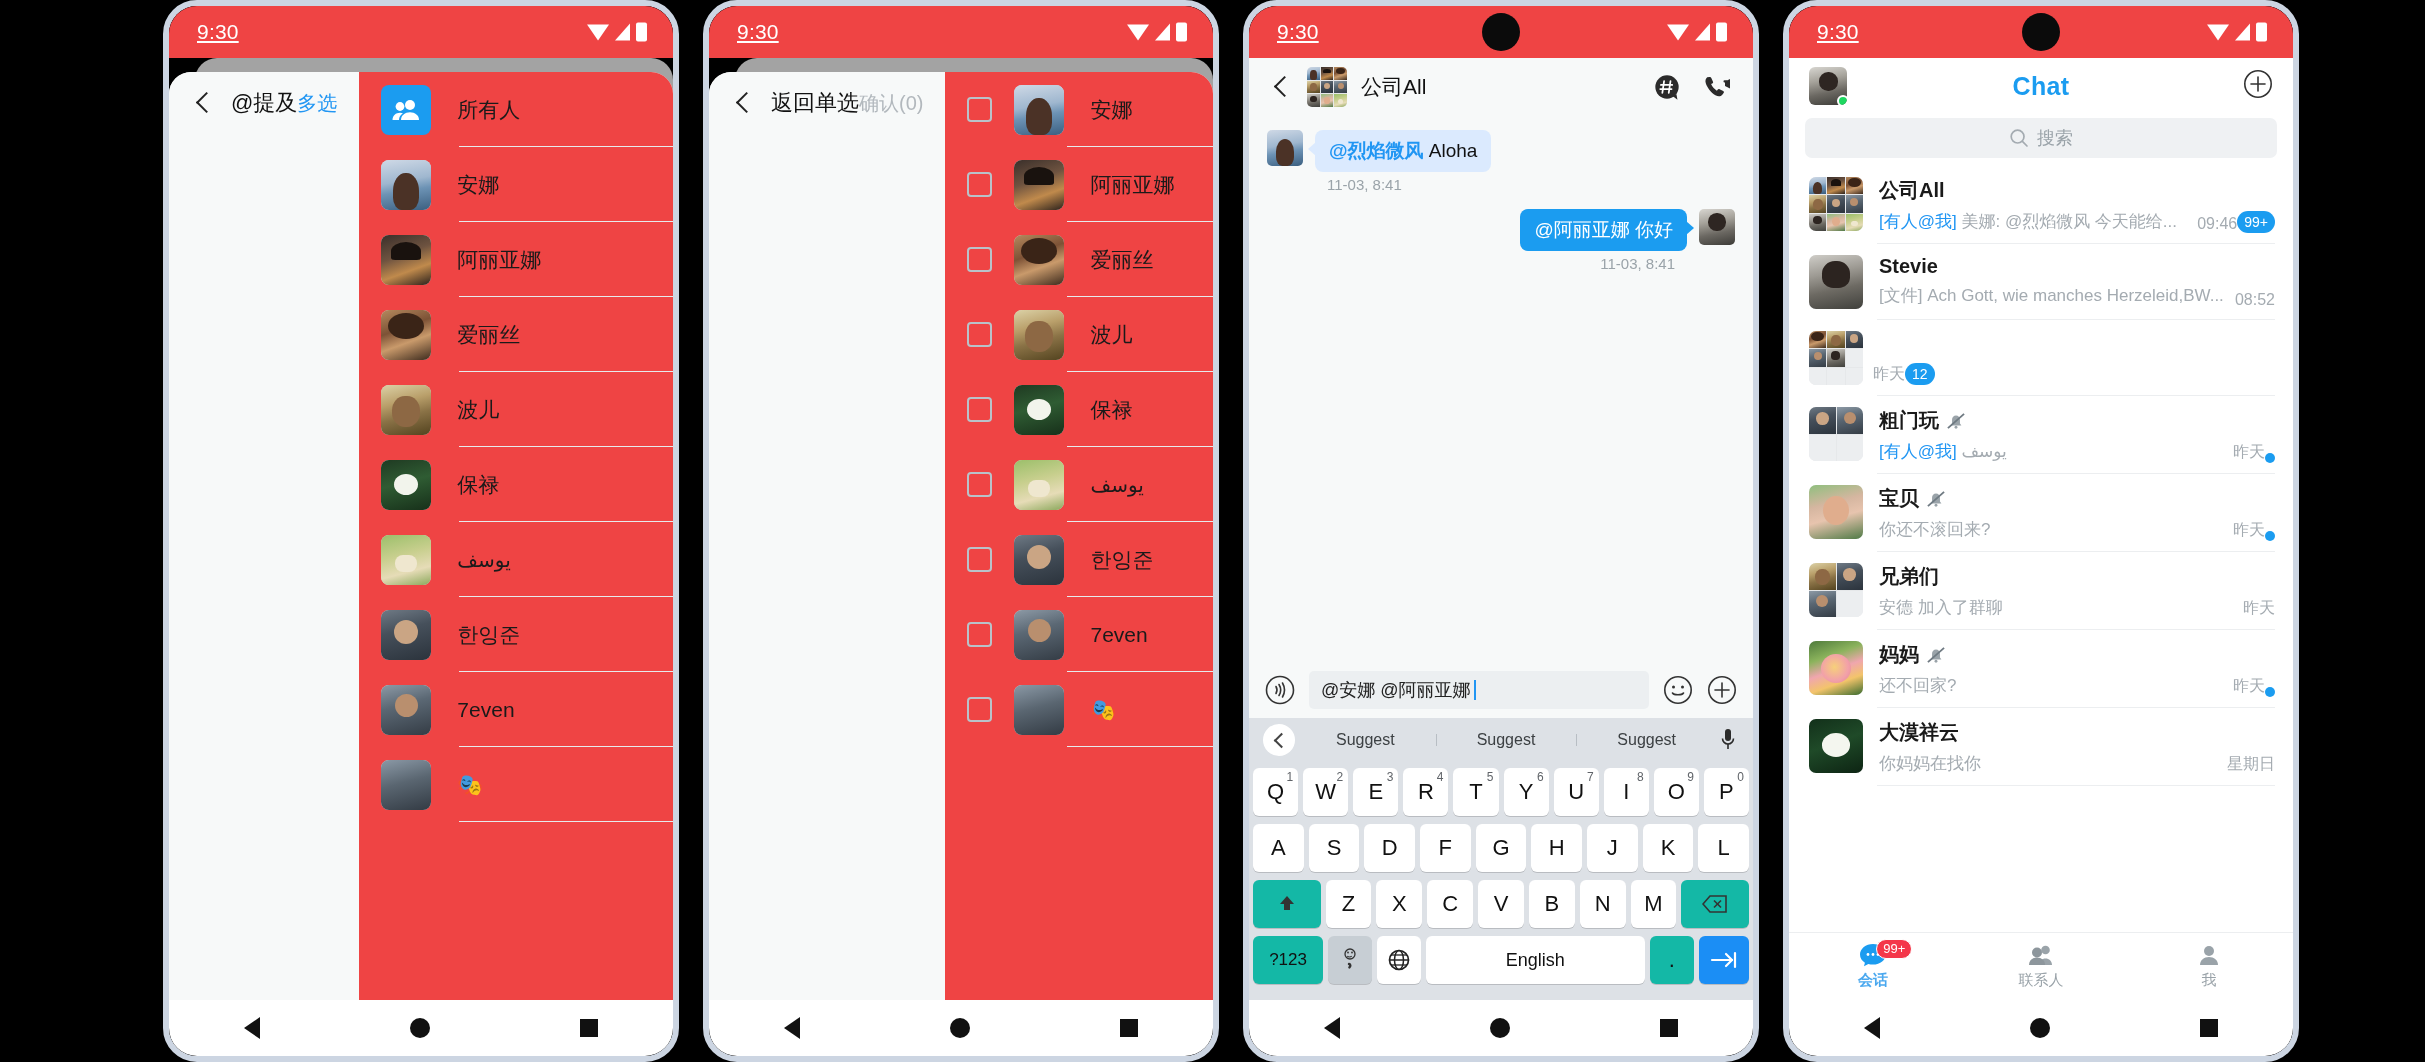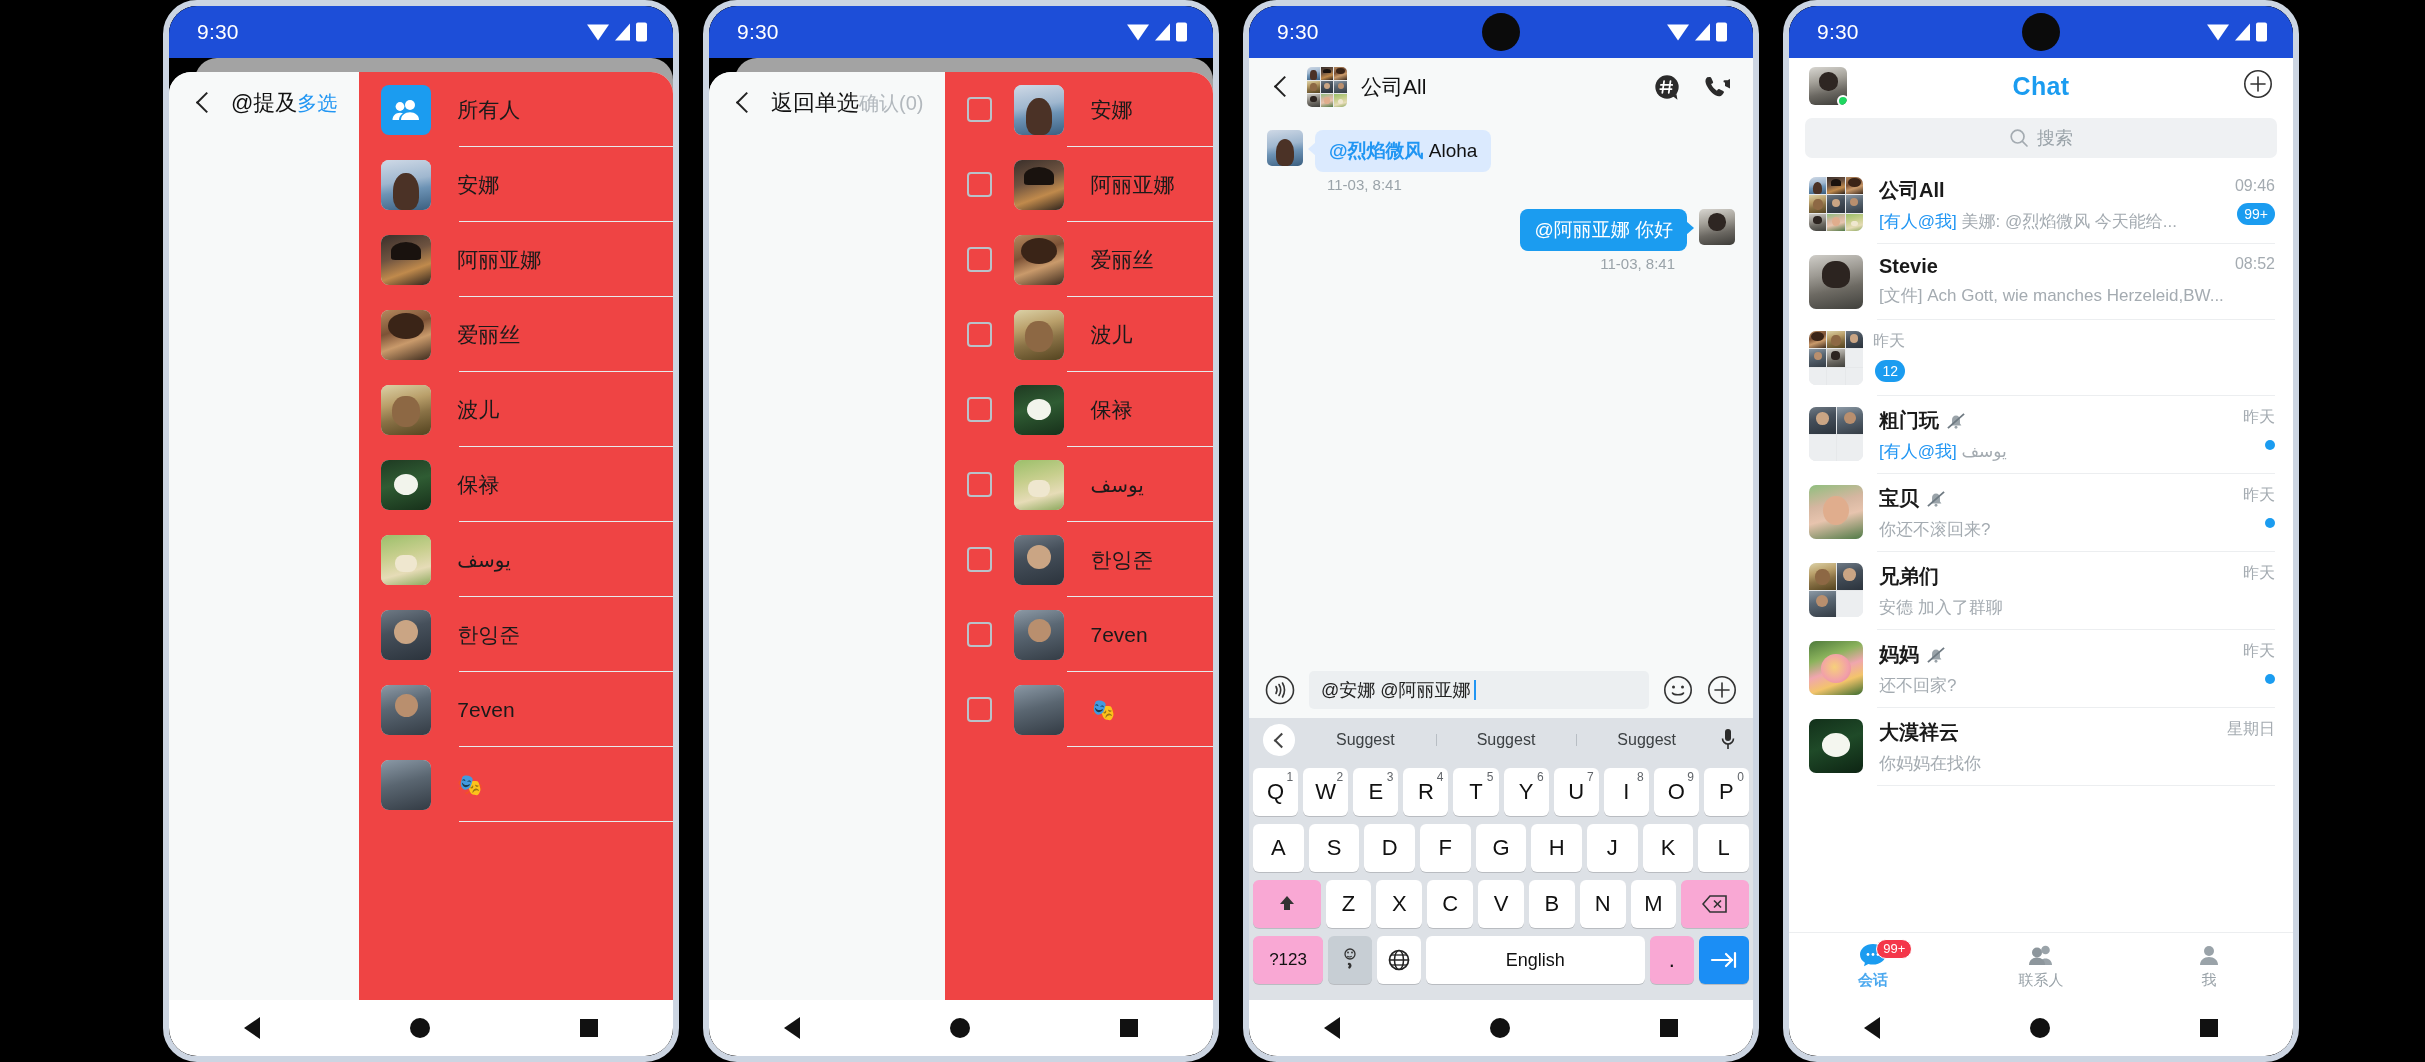--- a/index.html
+++ b/index.html
@@ -36,11 +36,12 @@
   
   .statusbar {
     height: 52px; flex: 0 0 52px;
-    background: #1d4ed8; color: #fff;
+    background: #ef4444; color: #fff;
     display: flex; align-items: center;
     padding: 0 28px;
     position: relative;
     font-size: 21px;
+    text-decoration: underline;
   }
   .statusbar .clock { font-size: 21px; letter-spacing: .2px; }
   .statusbar .notch {

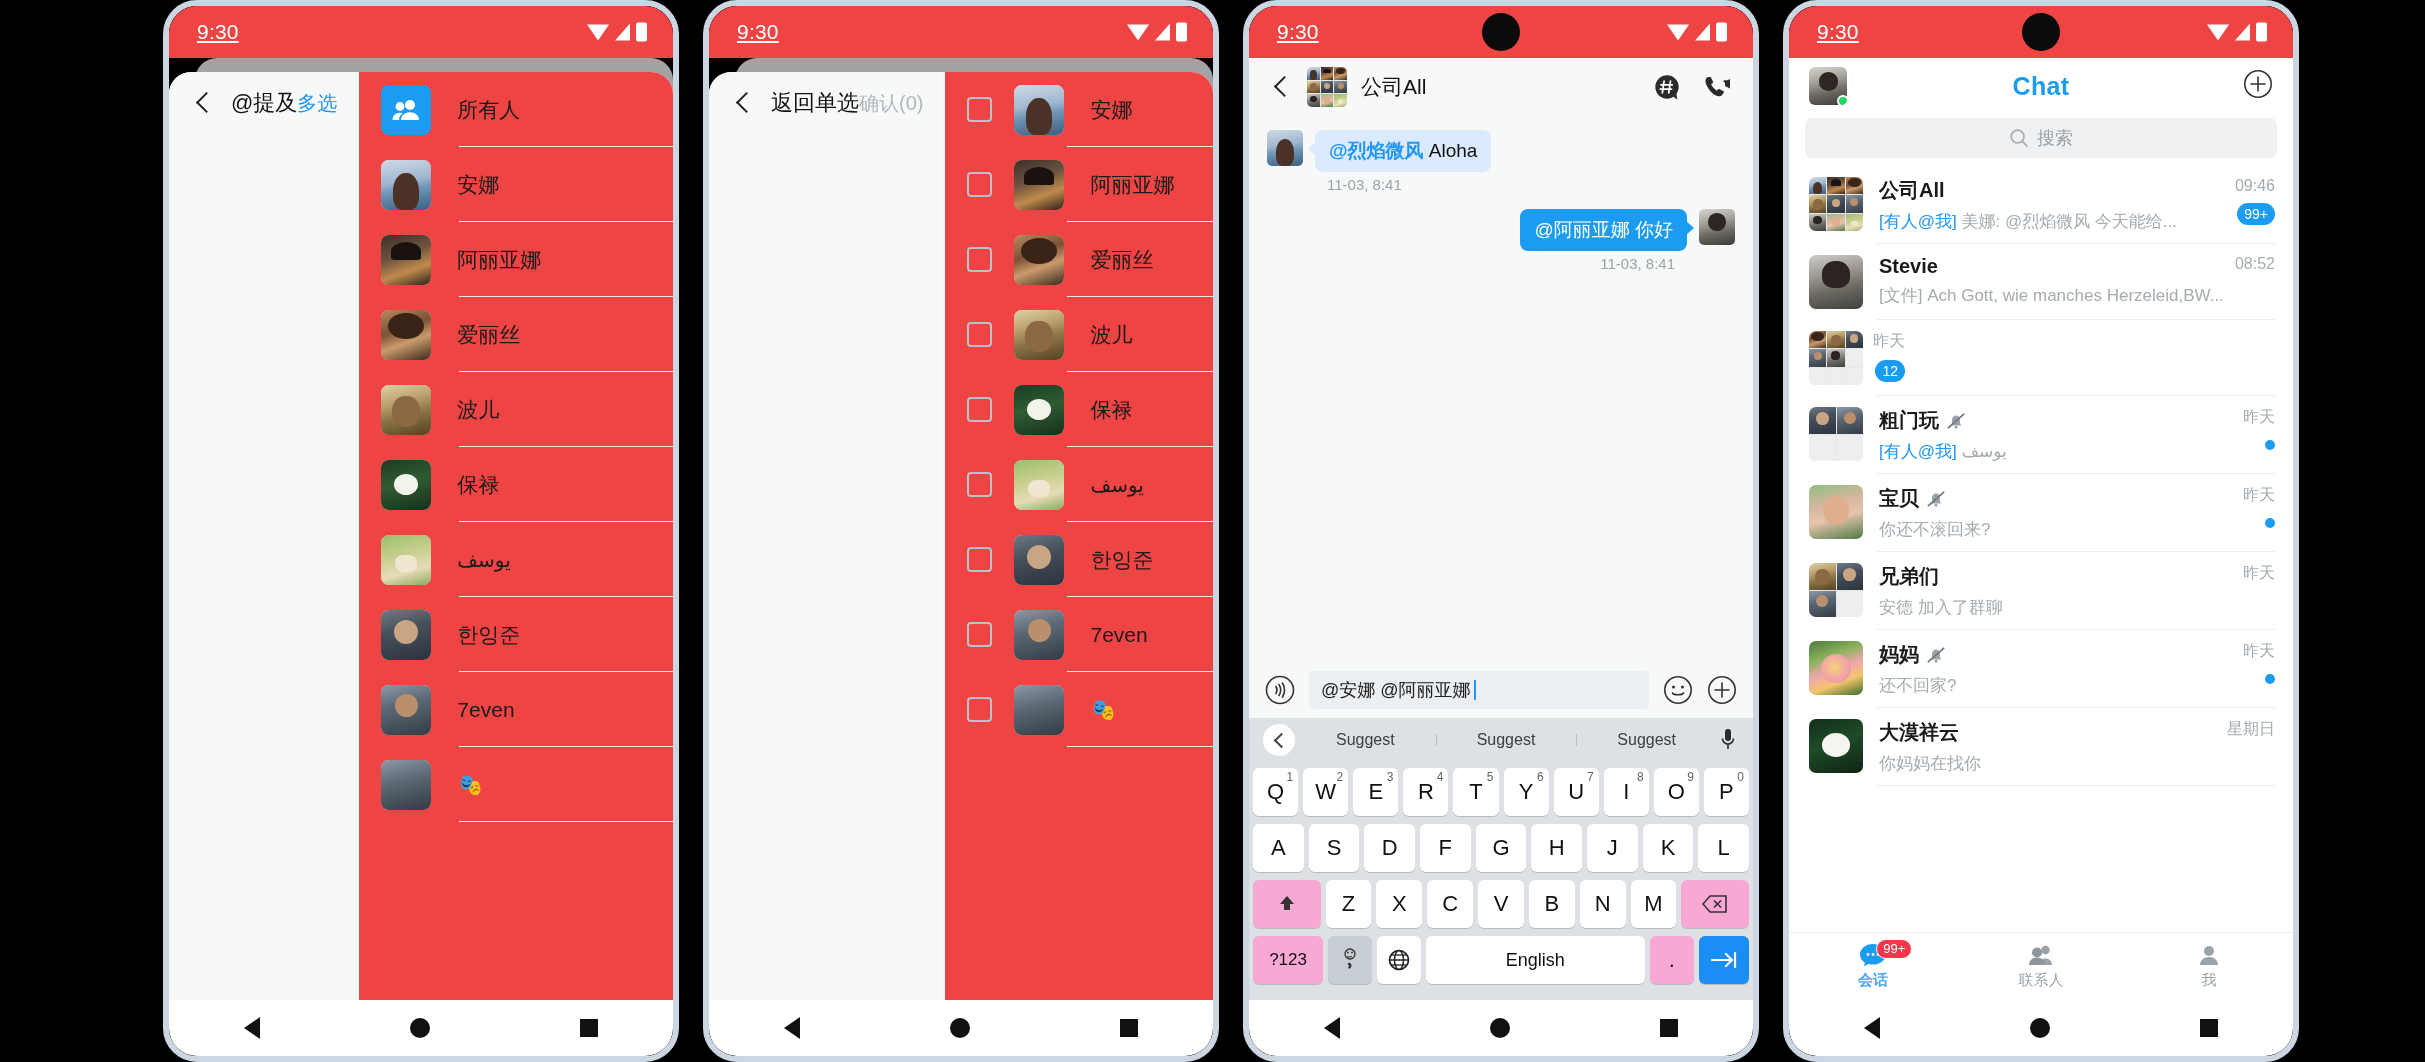--- a/index.html
+++ b/index.html
@@ -319,7 +319,7 @@
     white-space: nowrap; overflow: hidden; text-overflow: ellipsis;
   }
   .crow .cprev .at { color: #2196f3; }
-  .crow .cright { flex: 0 0 auto; text-align: right; margin-left: 10px; display:flex; flex-direction:column; align-items:flex-end; }
+  .crow .cright { flex: 0 0 auto; text-align: right; margin-left: 10px; display:flex; flex-direction:row; align-items:flex-end; }
   .crow .ctime { font-size: 16px; color: #a4abb1; }
   .badge {
     margin-top: 8px; background: #1b9cf0; color: #fff;

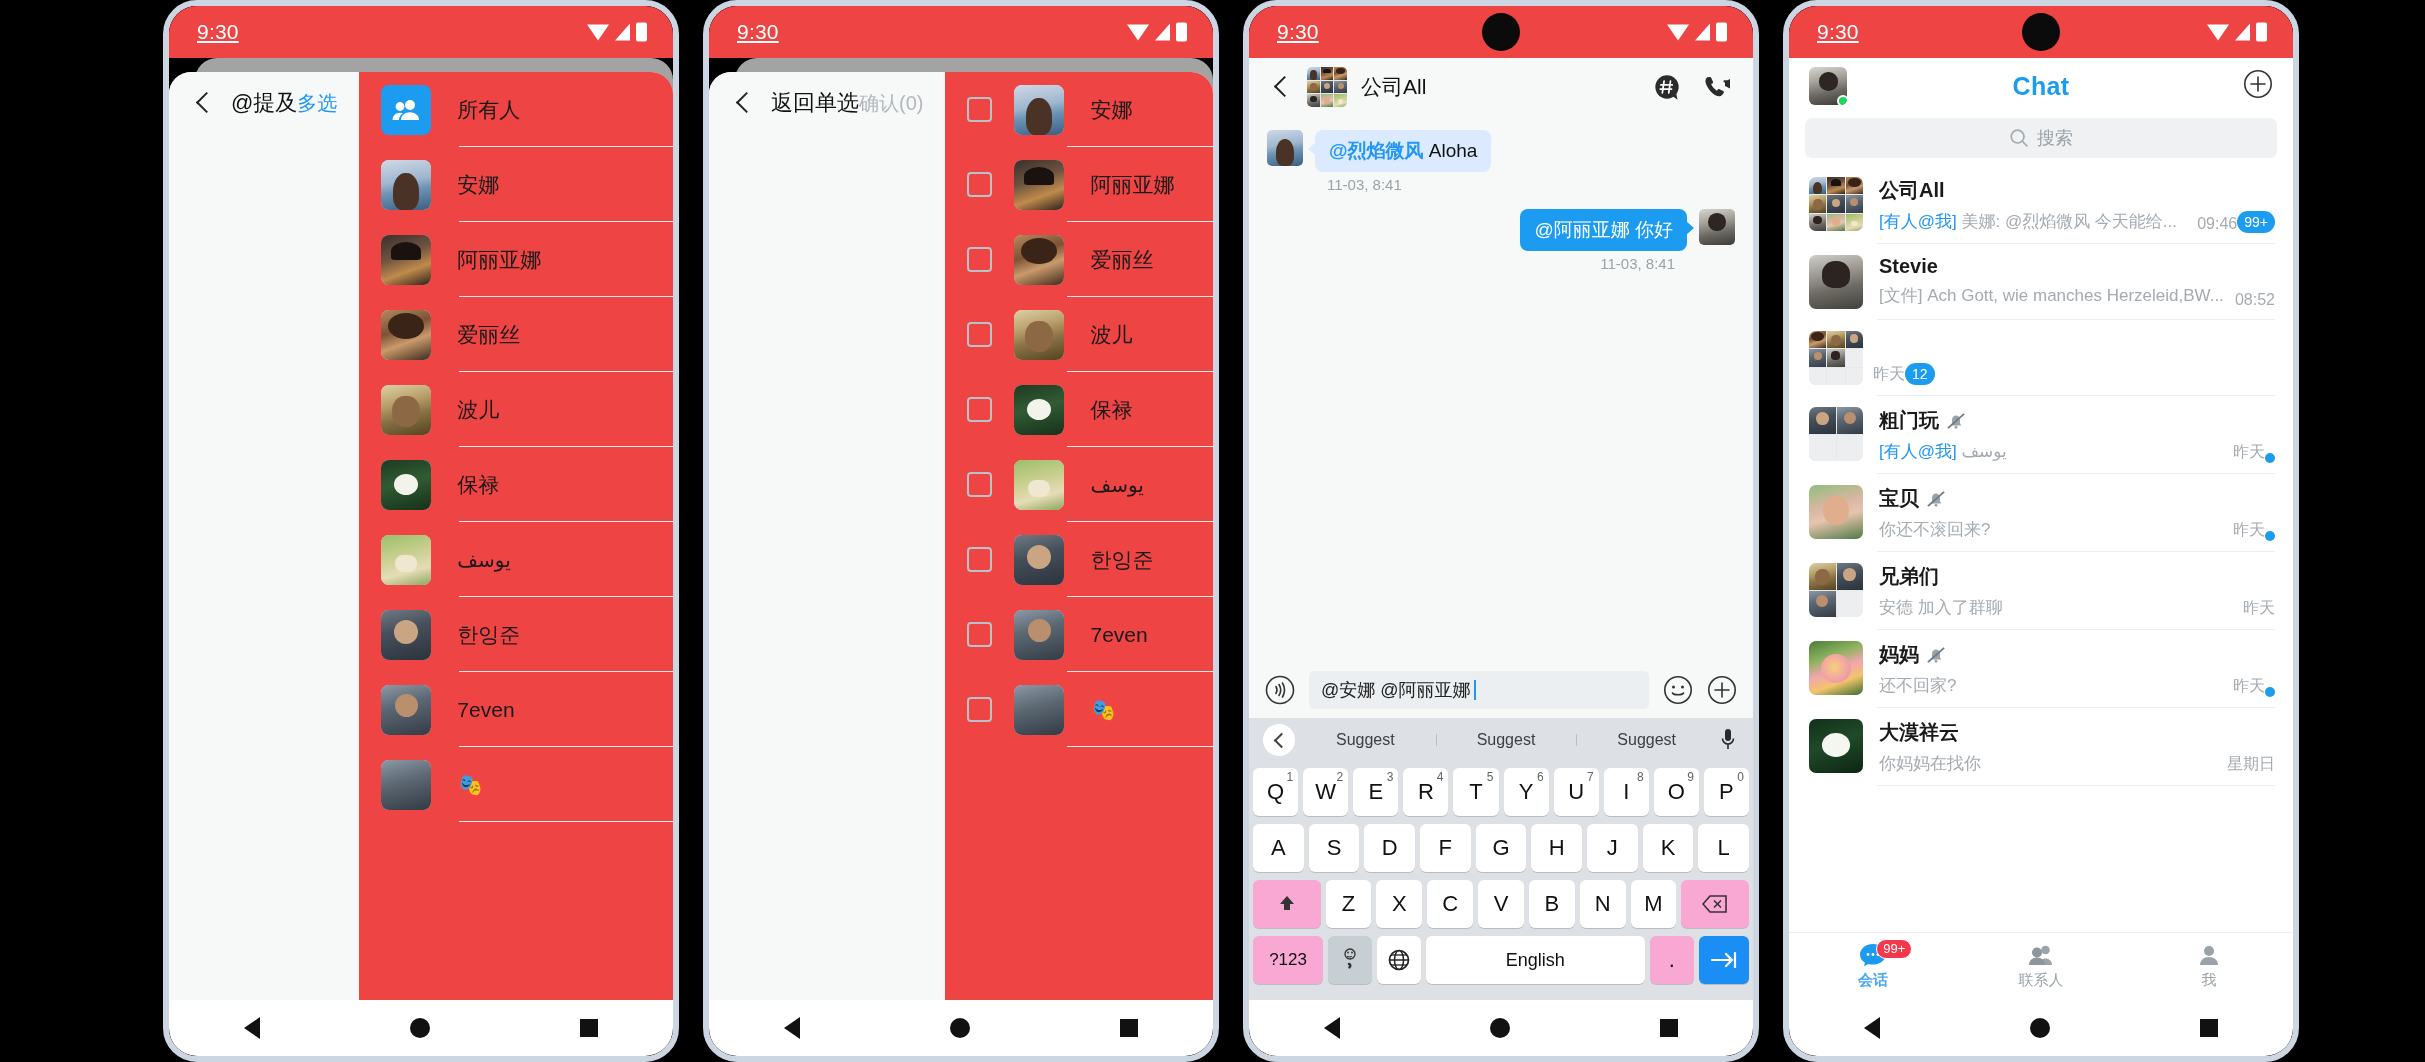--- a/index.html
+++ b/index.html
@@ -269,7 +269,7 @@
     box-shadow: 0 1px 0 rgba(0,0,0,.16);
   }
   .key .sup { position: absolute; top: 2px; right: 5px; font-size: 12px; color: #5f6368; }
-  .key.gray { background: #f9a8d4; }
+  .key.gray { background: #14b8a6; }
   .key.lgray { background: #c7ced4; }
   .key.wide { flex: 1.6 1 0; }
   .key.space { flex: 5 1 0; font-size: 18px; }

